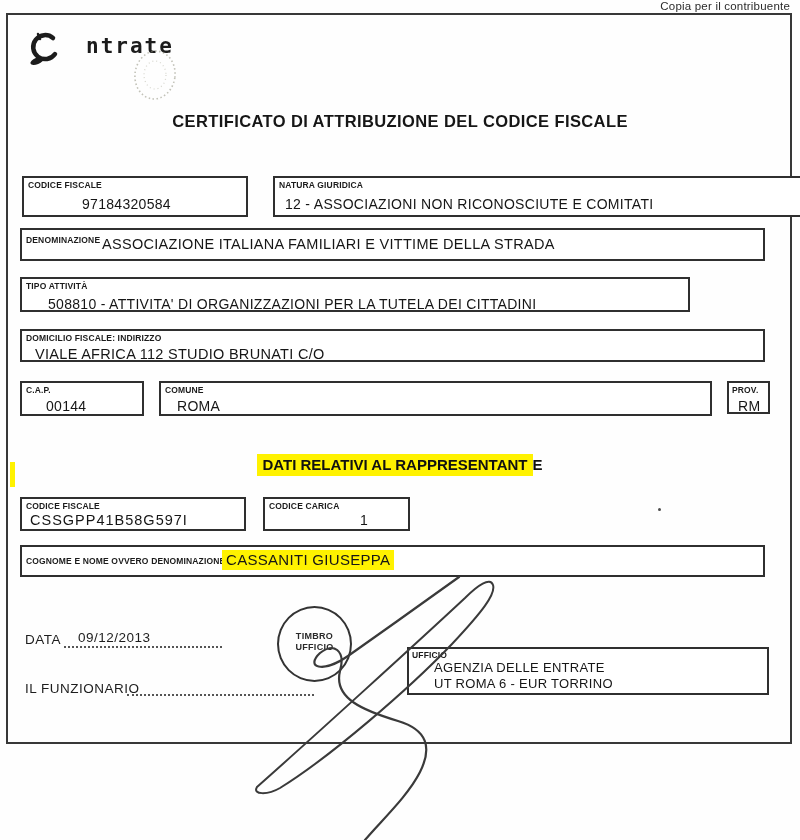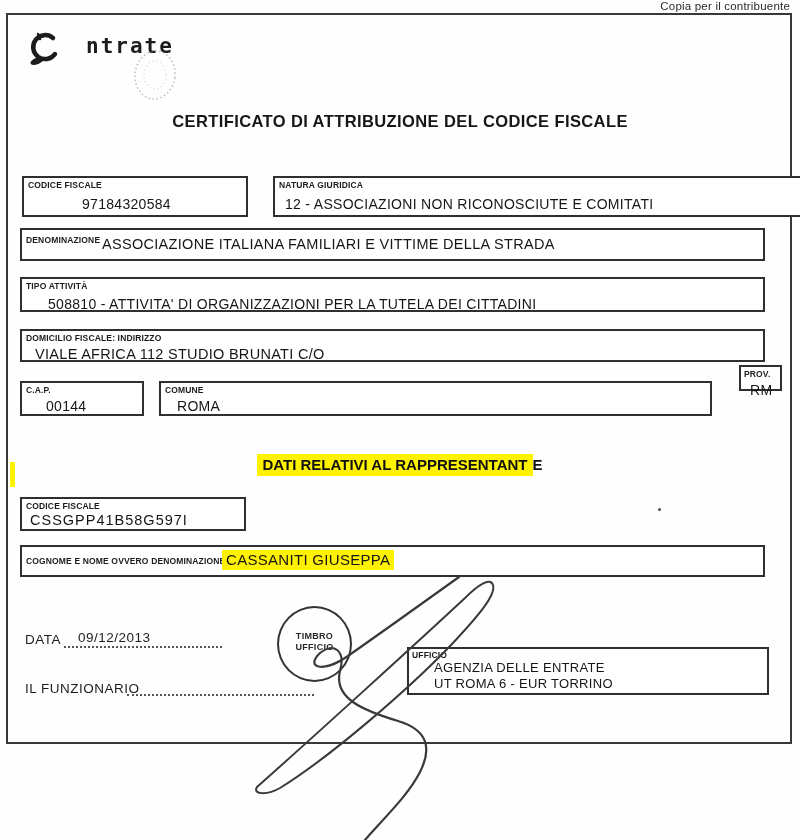--- a/index.html
+++ b/index.html
@@ -74,7 +74,7 @@
     <span class="val" style="left:80px; top:6px; font-size:14.5px;">ASSOCIAZIONE ITALIANA FAMILIARI E VITTIME DELLA STRADA</span>
   </div>
 
-  <div class="box" style="left:20px; top:277px; width:745px; height:35px;">
+  <div class="box" style="left:20px; top:277px; width:670px; height:35px;">
     <span class="lbl" style="left:4px; top:2px;">TIPO ATTIVITÀ</span>
     <span class="val" style="left:26px; top:17px;">508810 - ATTIVITA' DI ORGANIZZAZIONI PER LA TUTELA DEI CITTADINI</span>
   </div>

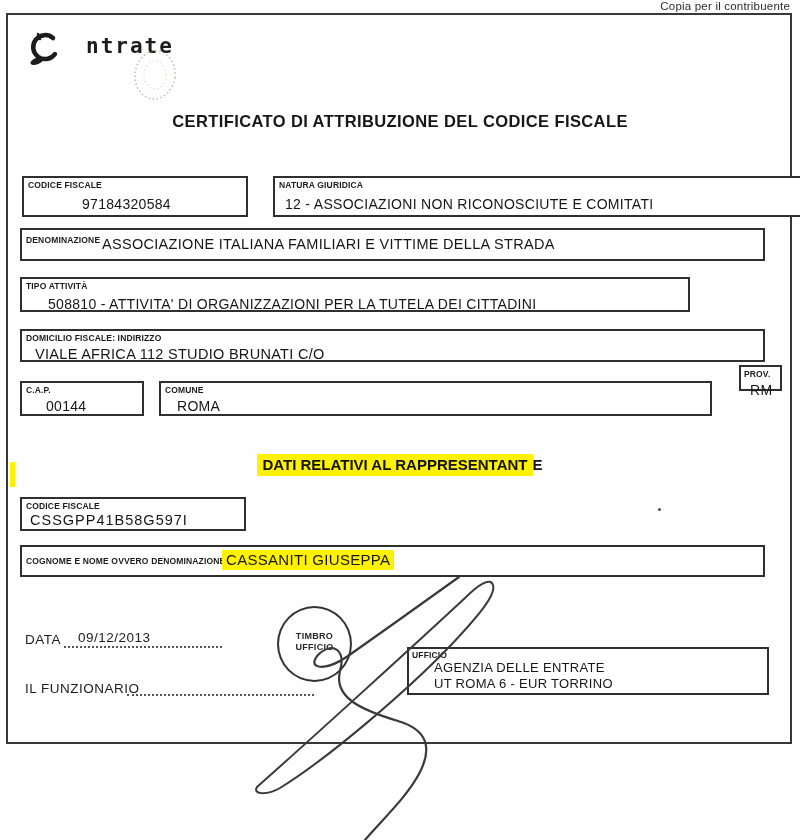--- a/index.html
+++ b/index.html
@@ -92,7 +92,7 @@
     <span class="lbl" style="left:4px; top:2px;">COMUNE</span>
     <span class="val" style="left:16px; top:15px;">ROMA</span>
   </div>
-  <div class="box" style="left:727px; top:365px; width:43px; height:26px;margin-left:12px;">
+  <div class="box" style="left:727px; top:381px; width:43px; height:33px;">
     <span class="lbl" style="left:3px; top:2px;">PROV.</span>
     <span class="val" style="left:9px; top:15px;">RM</span>
   </div>

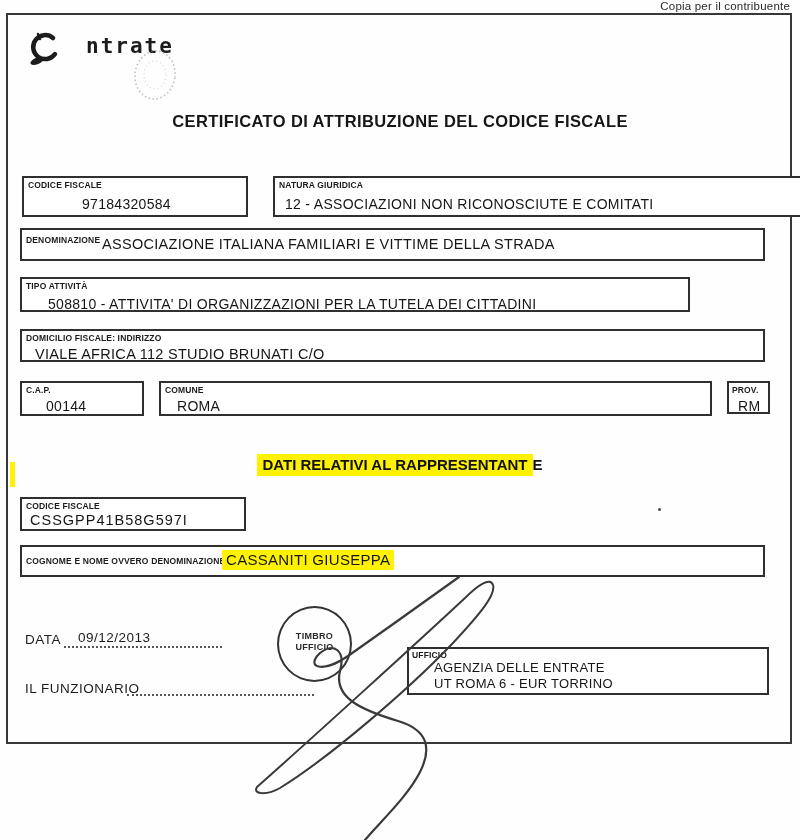--- a/index.html
+++ b/index.html
@@ -106,6 +106,10 @@
     <span class="lbl" style="left:4px; top:2px;">CODICE FISCALE</span>
     <span class="val" style="left:8px; top:13px; font-size:14.5px; letter-spacing:1px;">CSSGPP41B58G597I</span>
   </div>
+  <div class="box" style="left:263px; top:497px; width:147px; height:34px;">
+    <span class="lbl" style="left:4px; top:2px;">CODICE CARICA</span>
+    <span class="val" style="left:95px; top:13px;">1</span>
+  </div>
   <div class="speck" style="left:658px; top:508px;"></div>
 
   <div class="box" style="left:20px; top:545px; width:745px; height:32px;">

